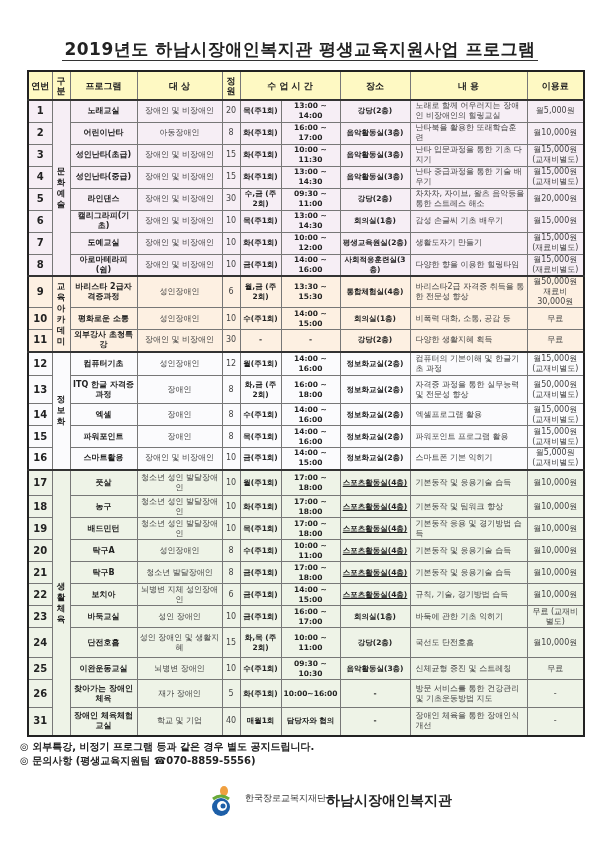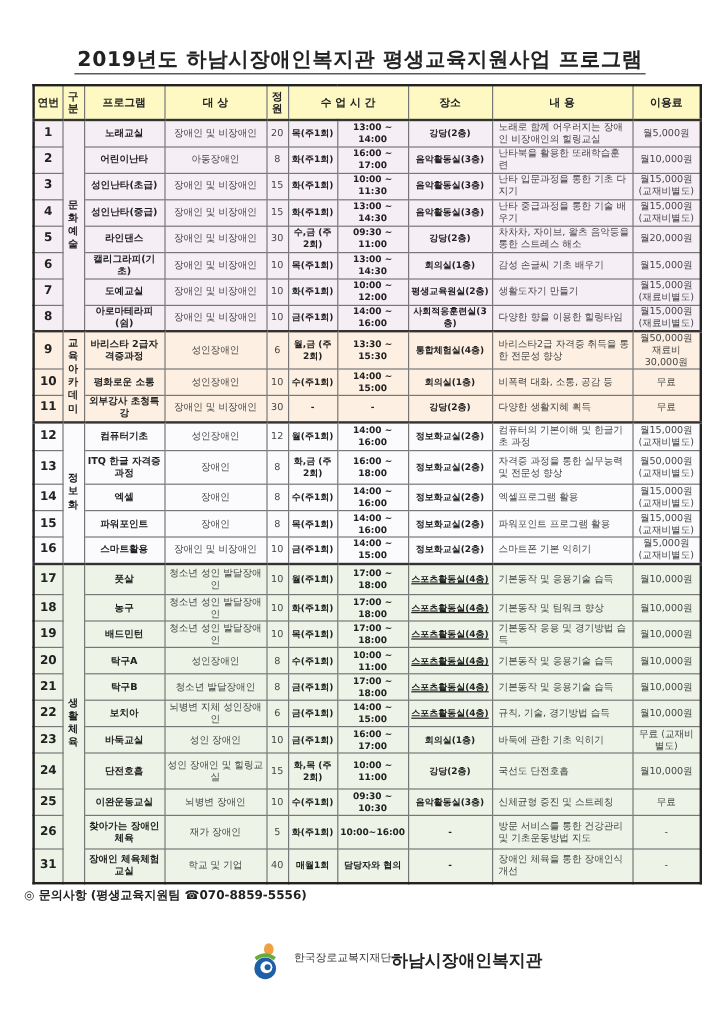--- a/index.html
+++ b/index.html
@@ -334,7 +334,7 @@
       <tr class="g4" style="height: 30px;">
         <td class="num">24</td>
         <td class="prog">단전호흡</td>
-        <td class="target">성인 장애인 및 힐링교실</td>
+        <td class="target">성인 장애인 및 생활지혜</td>
         <td class="cap">15</td>
         <td class="day">화,목 (주2회)</td>
         <td class="time">10:00 ~ 11:00</td>

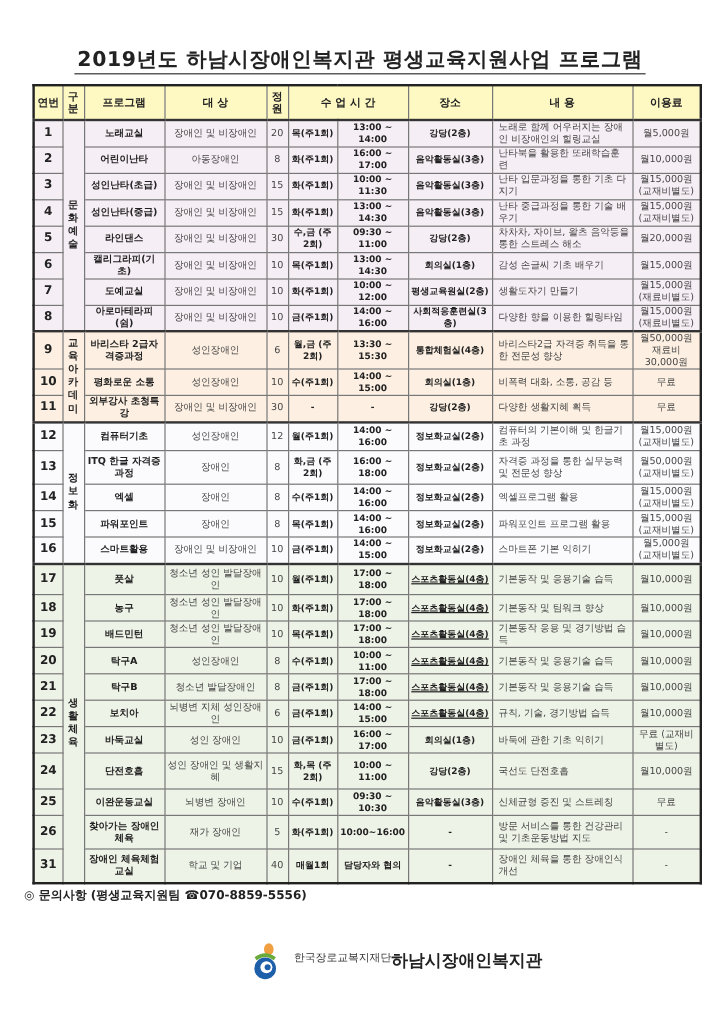--- a/index.html
+++ b/index.html
@@ -379,6 +379,7 @@
 </table>
 
 <div class="notes">
+  <div>◎ 외부특강, 비정기 프로그램 등과 같은 경우 별도 공지드립니다.</div>
   <div>◎ 문의사항 (평생교육지원팀 ☎070-8859-5556)</div>
 </div>
 

